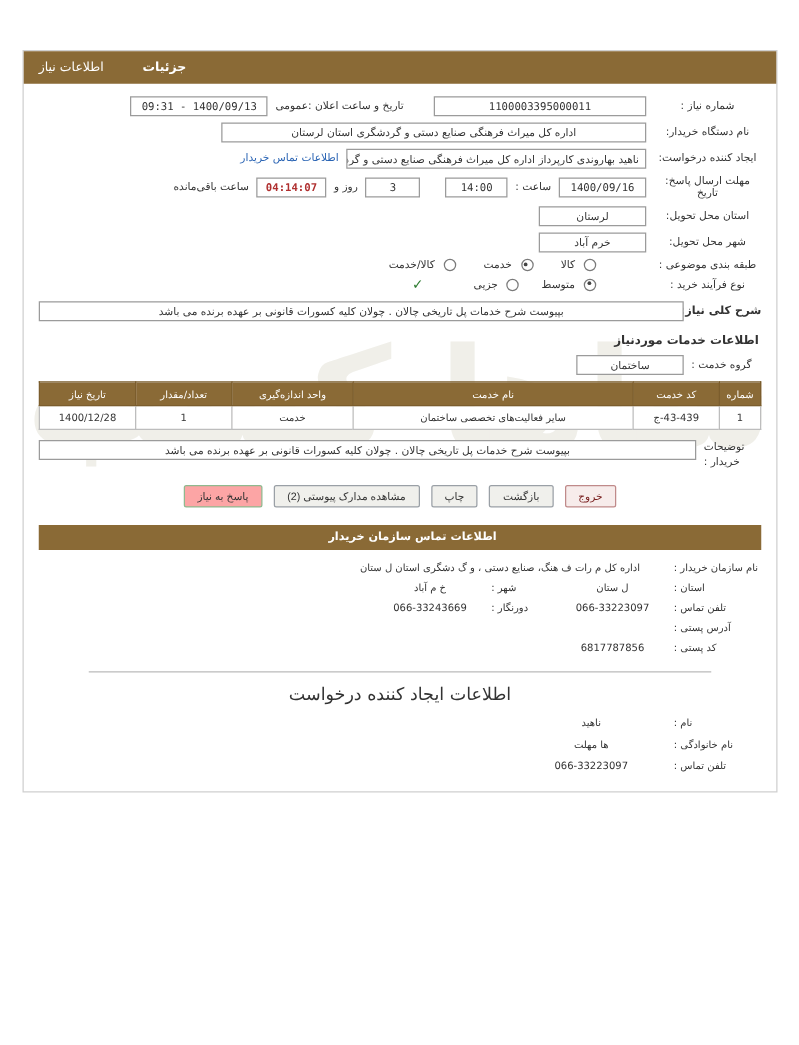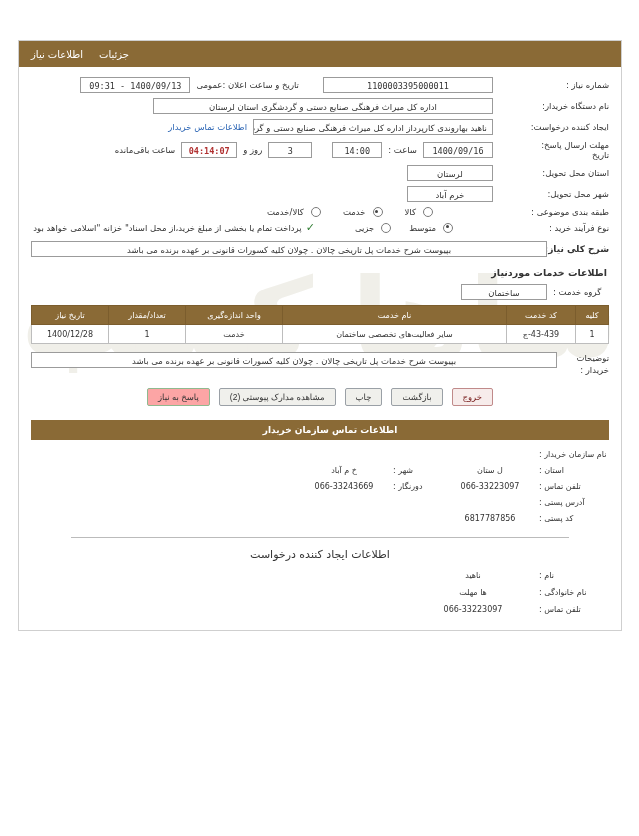--- a/index.html
+++ b/index.html
@@ -50,7 +50,7 @@
     font-size:10px;
     gap:16px;
   }
-  .header-bar .h-title{font-weight:normal;}
+  .header-bar .h-title{font-weight:bold;margin-left:15px;}
   .content{
     padding:10px 12px 8px 12px;
     background:transparent;

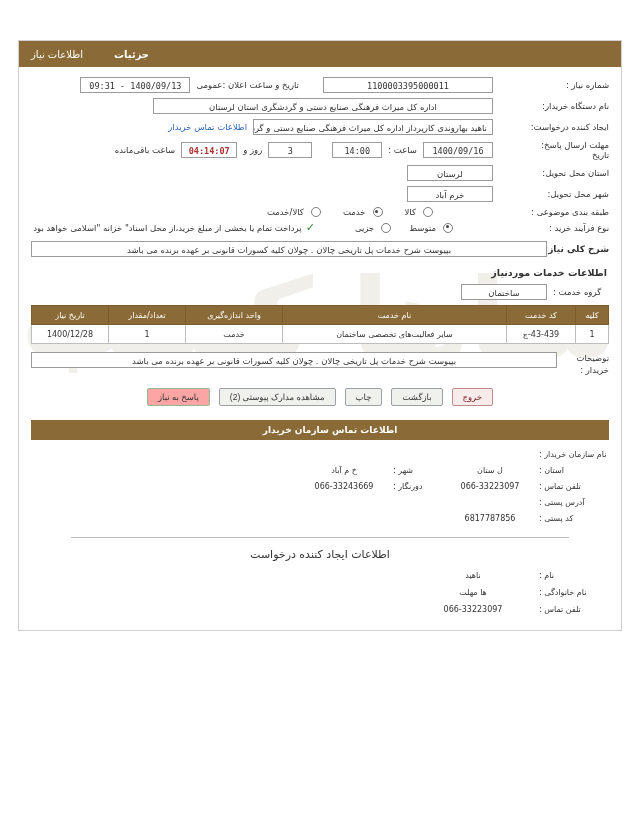--- a/index.html
+++ b/index.html
@@ -69,7 +69,7 @@
     white-space:nowrap;
     text-align:left;
   }
-  .lbl-w{width:86px;display:inline-block;text-align:right;margin-left:24px;}
+  .lbl-w{width:86px;display:inline-block;text-align:center;}
   .fld{
     border:1px solid #9b9b9b;
     background:#fff;

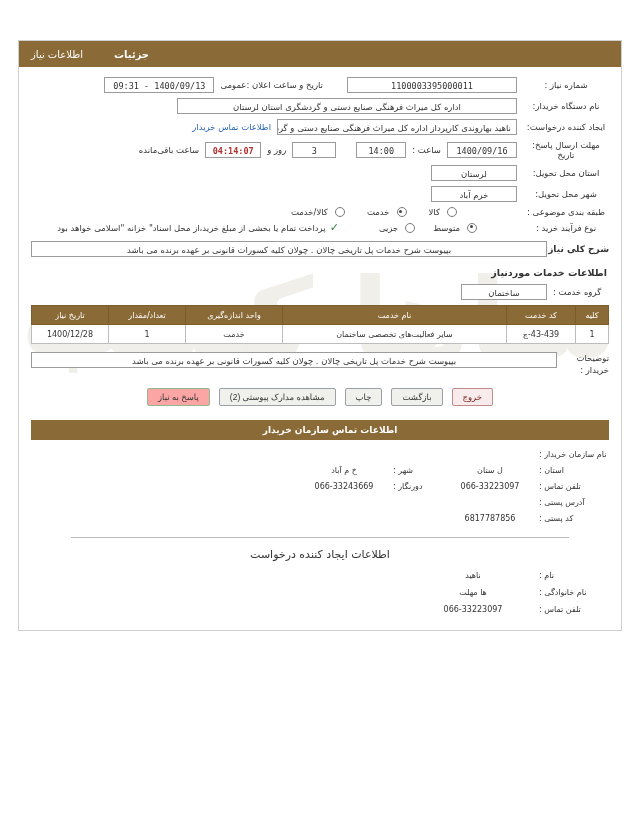--- a/index.html
+++ b/index.html
@@ -269,7 +269,7 @@
 
       <div class="row">
         <span class="lbl lbl-w">طبقه بندی موضوعی :</span>
-        <span class="inline" style="margin-right:60px">
+        <span class="inline" style="margin-right:40px">
           <span class="radio"></span>
           <span class="lbl">کالا</span>
         </span>

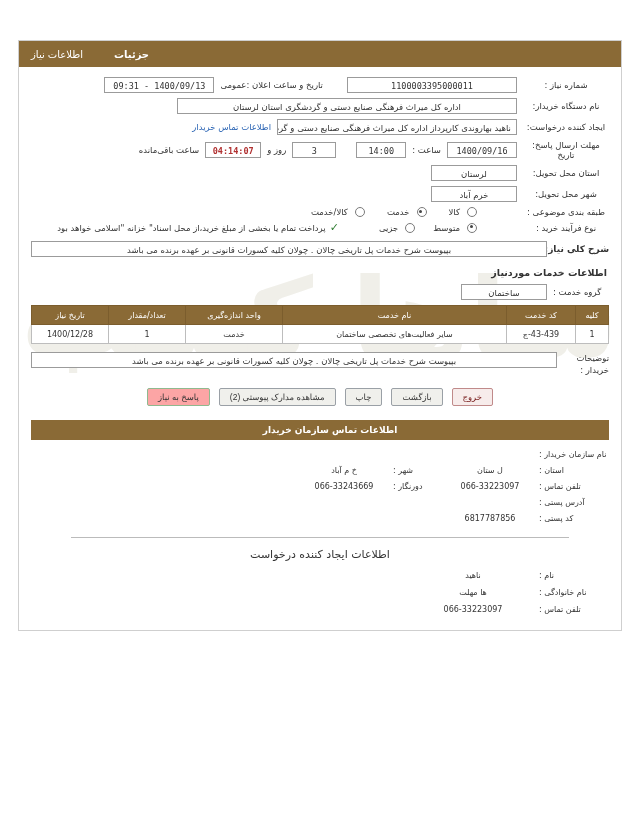--- a/index.html
+++ b/index.html
@@ -295,7 +295,6 @@
         </span>
         <span class="inline" style="margin-right:34px">
           <span class="tick">✓</span>
-          <span class="lbl">پرداخت تمام یا بخشی از مبلغ خرید،از محل اسناد" خزانه "اسلامی خواهد بود</span>
         </span>
       </div>
 

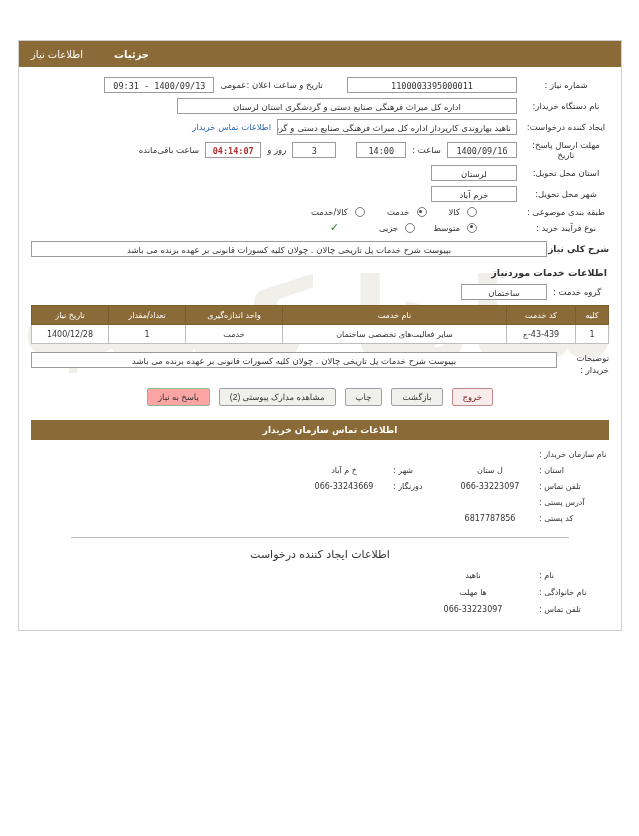--- a/index.html
+++ b/index.html
@@ -313,7 +313,7 @@
       <table class="grid">
         <thead>
           <tr>
-            <th style="width:26px">کلیه</th>
+            <th style="width:26px">شماره</th>
             <th style="width:62px">کد خدمت</th>
             <th>نام خدمت</th>
             <th style="width:90px">واحد اندازه‌گیری</th>

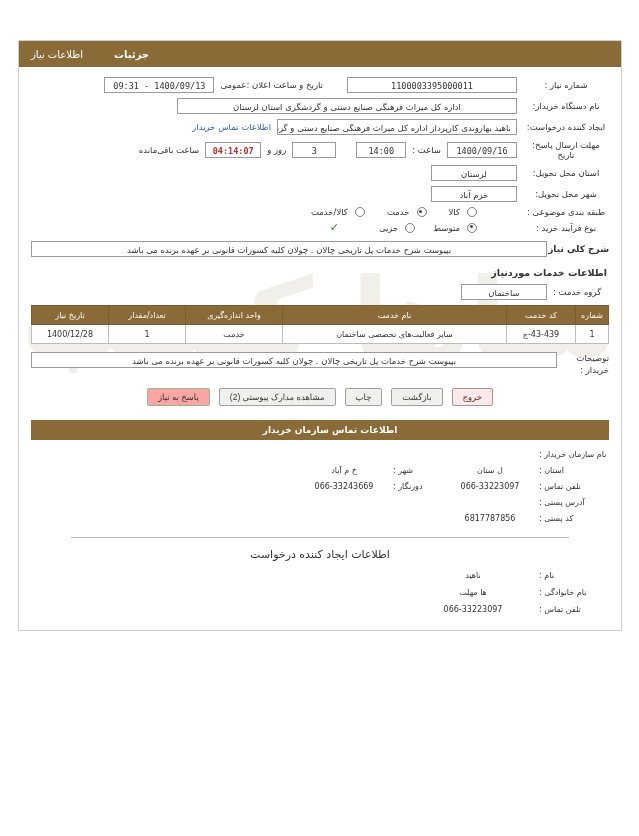--- a/index.html
+++ b/index.html
@@ -334,7 +334,7 @@
       </table>
 
       <div class="tozih">
-        <span class="lbl" style="width:46px;text-align:right;white-space:pre-line">توضیحات
+        <span class="lbl" style="width:46px;text-align:left;white-space:pre-line">توضیحات
 خریدار :</span>
         <span class="fld" style="flex:1;text-align:center">بپیوست شرح خدمات پل  تاریخی چالان . چولان  کلیه کسورات قانونی بر عهده برنده می  باشد</span>
       </div>

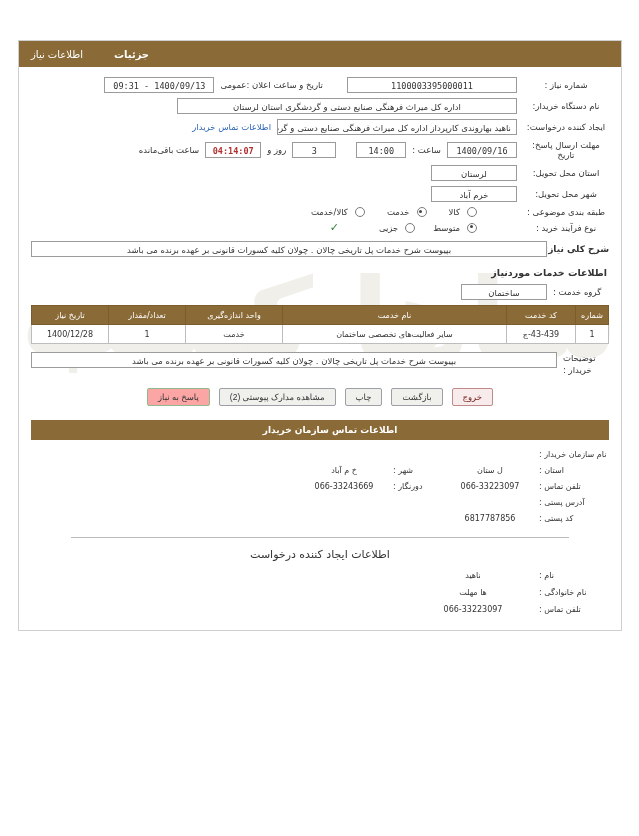--- a/index.html
+++ b/index.html
@@ -352,6 +352,7 @@
       <div class="contact-block">
         <div class="crow">
           <span class="ckey">نام سازمان خریدار :</span>
+          <span class="cval wide">اداره کل م رات ف هنگ، صنایع  دستی ، و گ دشگری استان ل ستان</span>
         </div>
         <div class="crow">
           <span class="ckey">استان :</span>

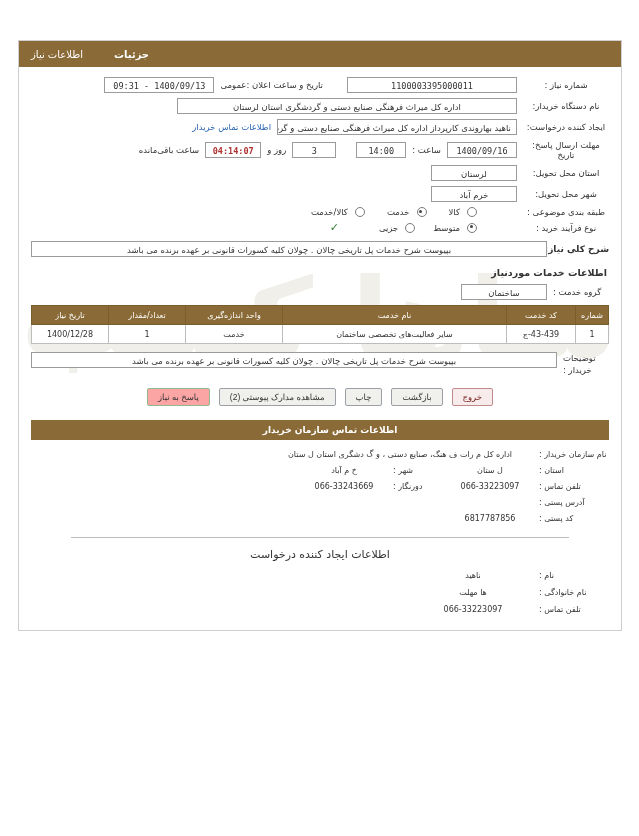--- a/index.html
+++ b/index.html
@@ -196,7 +196,7 @@
   }
   .sub-title{
     text-align:center;
-    font-size:11px;
+    font-size:14px;
     margin-bottom:10px;
     color:#333;
   }

